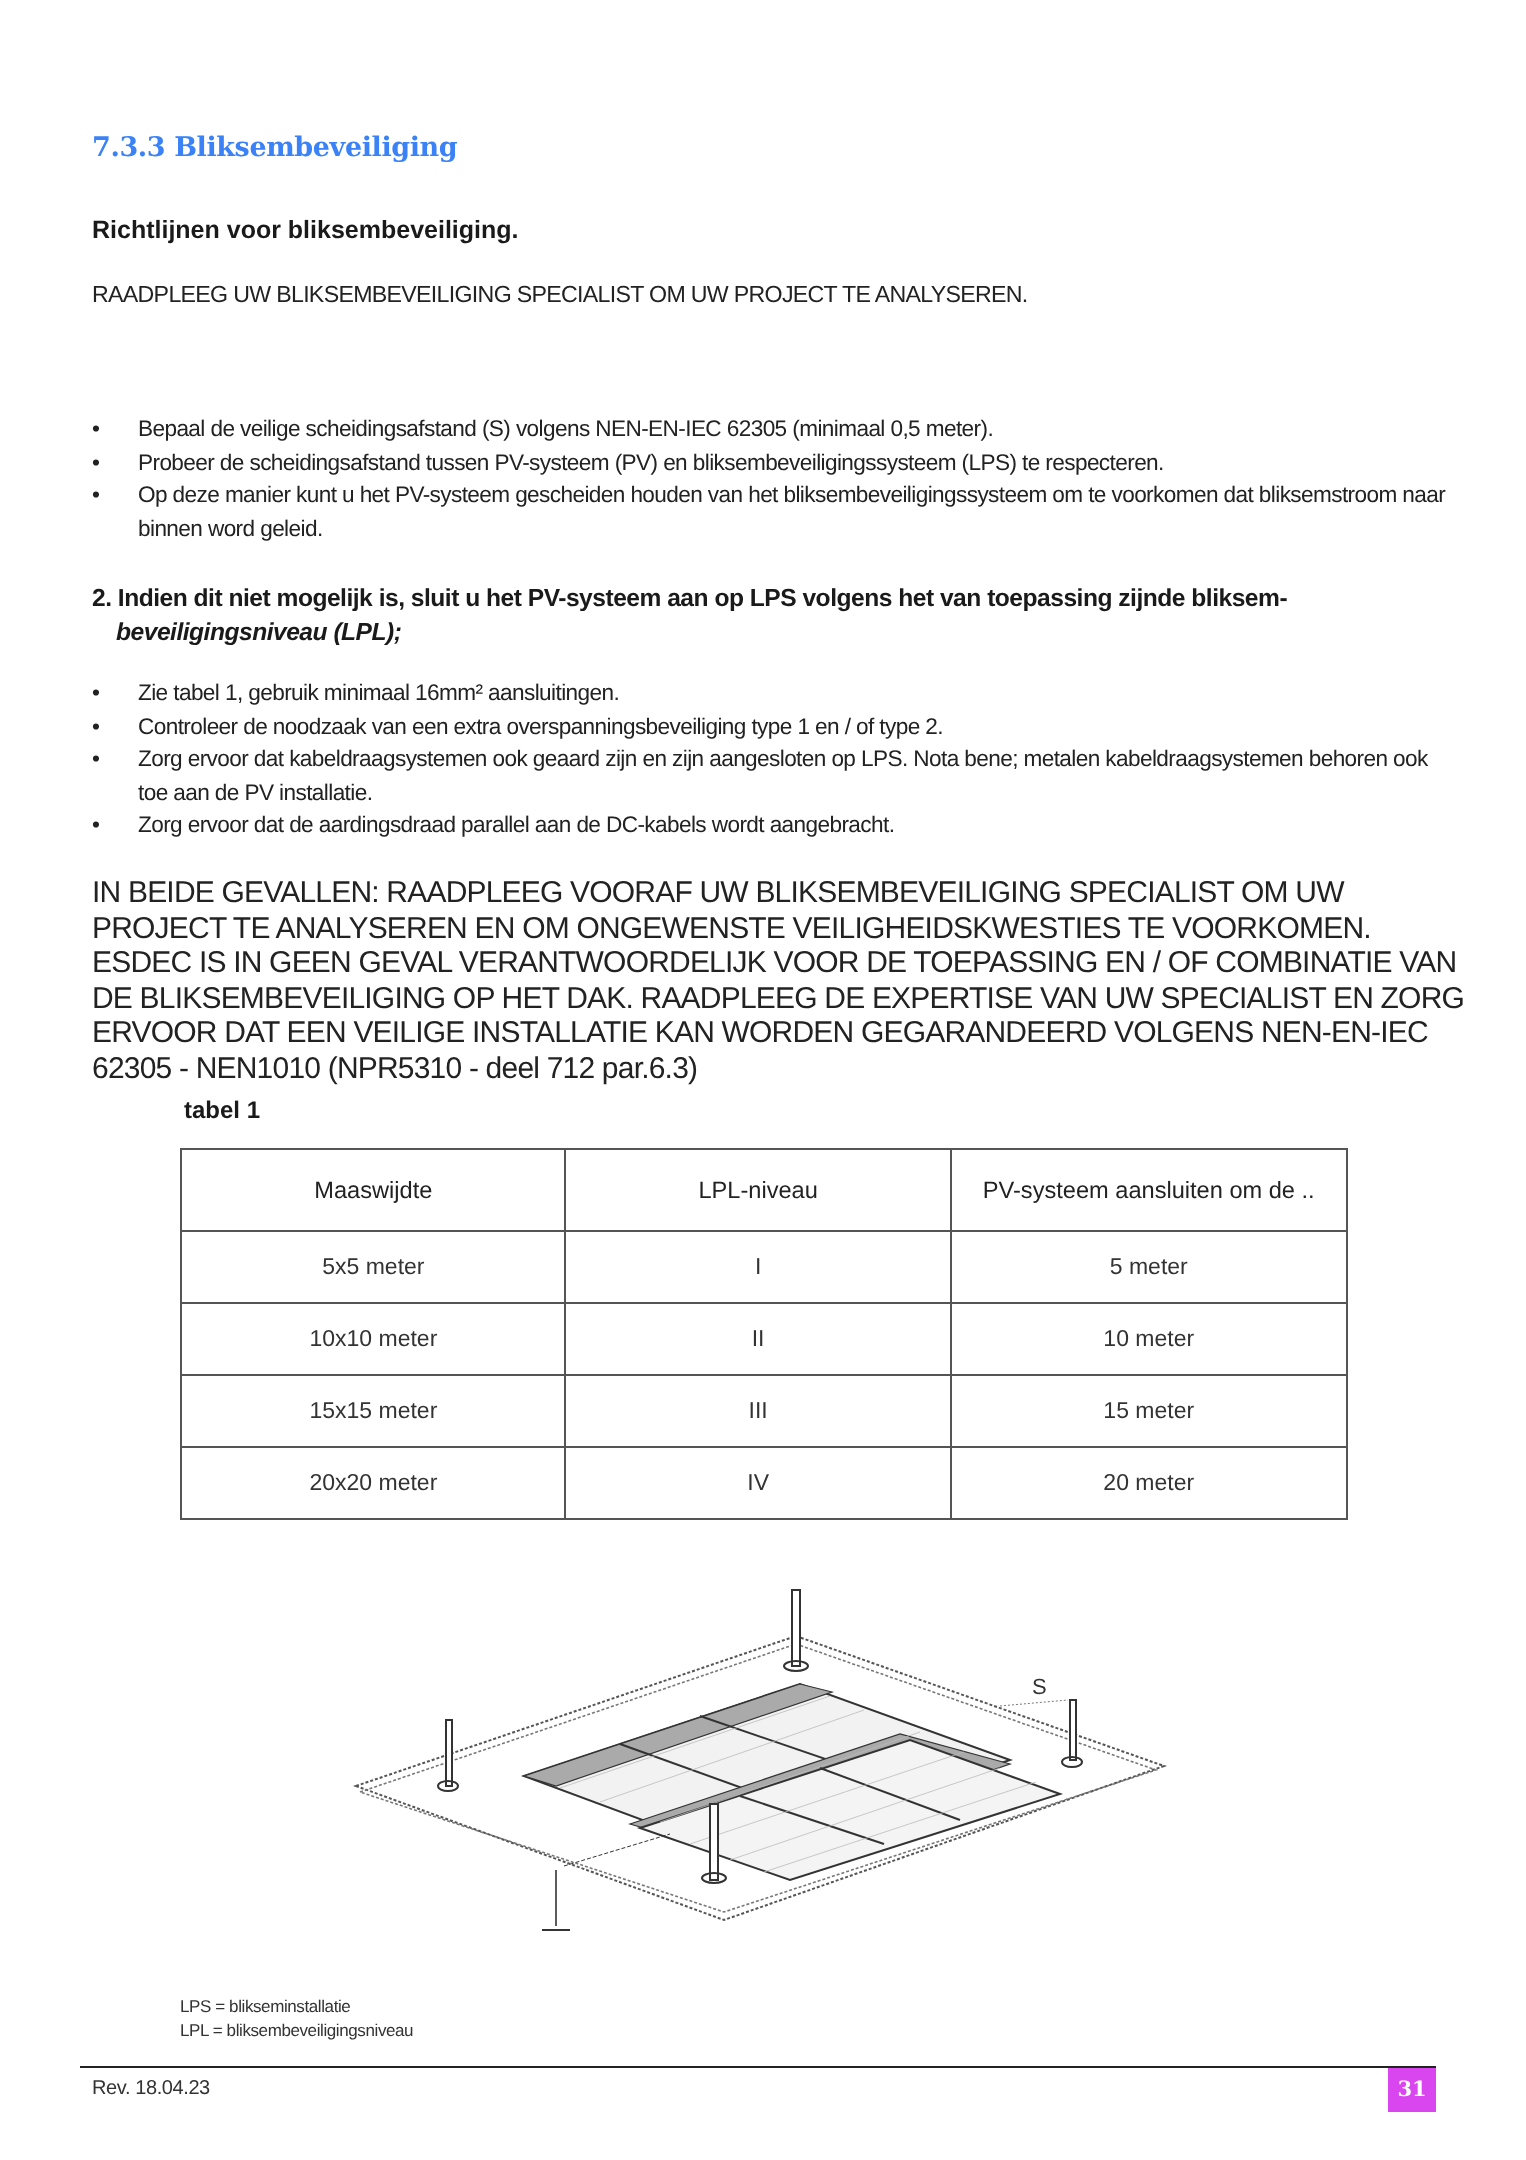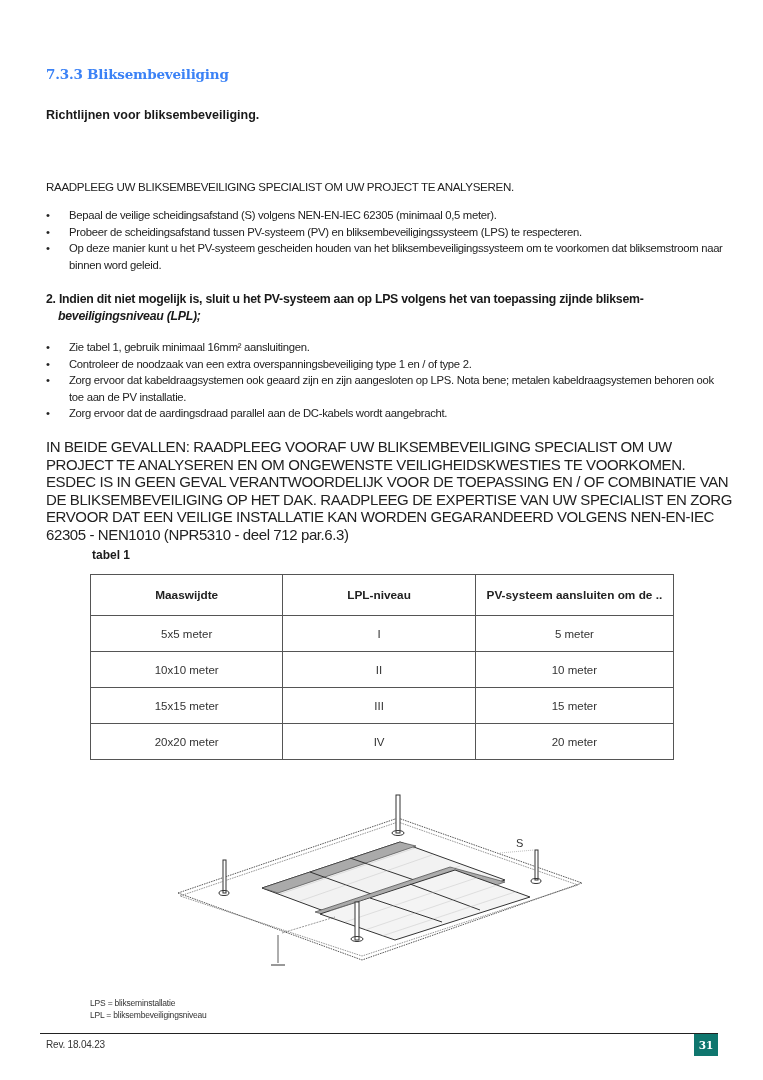--- a/index.html
+++ b/index.html
@@ -9,7 +9,7 @@
   h1.section-title { position: absolute; left: 46px; top: 66px; margin: 0; font-family: "DejaVu Serif", serif; font-weight: bold; font-size: 13.5px; letter-spacing: -0.2px; color: #3b82f6; }
   .subtitle { left: 46px; top: 108px; font-size: 12.5px; font-weight: bold; }
   .caps { font-size: 11.6px; letter-spacing: -0.35px; color: #222; }
-  .notice1 { left: 46px; top: 141px; margin-top: 39px; }
+  .notice1 { left: 46px; top: 141px; }
   .heading1 { left: 46px; top: 175px; font-size: 12.3px; font-weight: bold; letter-spacing: -0.25px; }
   .bullets { left: 46px; margin: 0; padding: 0; list-style: none; font-size: 11.3px; letter-spacing: -0.3px; line-height: 16.5px; color: #222; }
   .bullets li { position: relative; padding-left: 23px; width: 655px; }

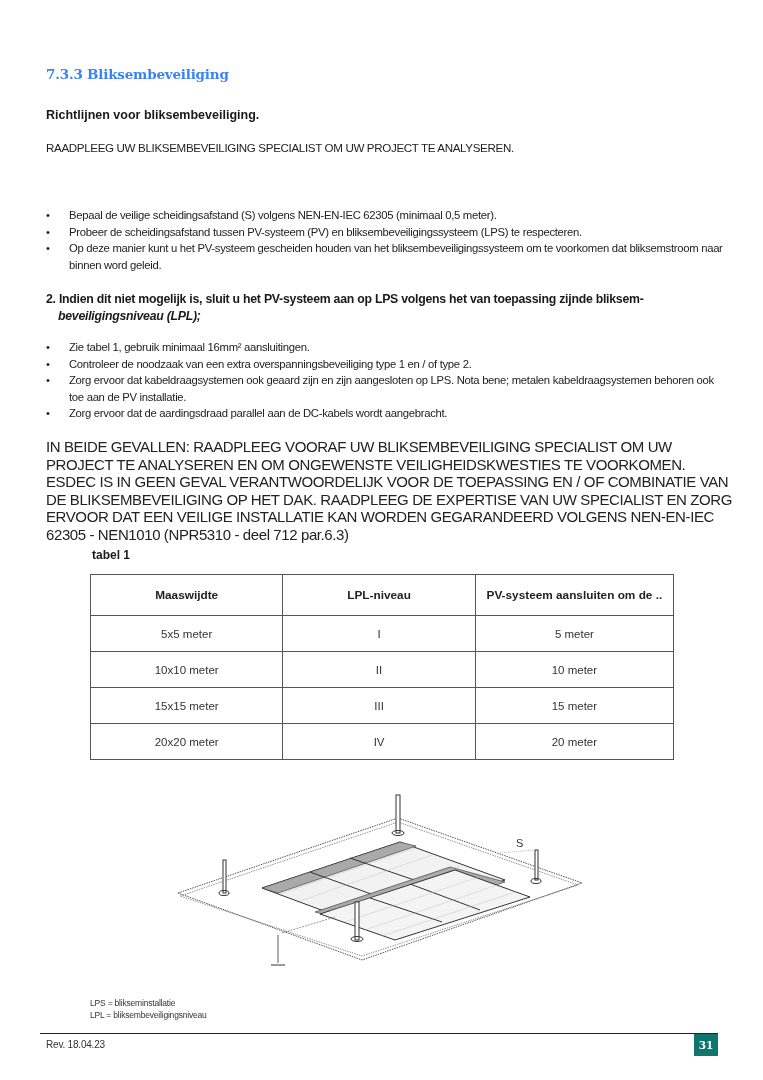--- a/index.html
+++ b/index.html
@@ -22,7 +22,7 @@
   .table-label { left: 92px; top: 548px; font-size: 12px; font-weight: bold; }
   table.lpl { position: absolute; left: 90px; top: 574px; width: 584px; border-collapse: collapse; font-size: 11.5px; color: #333; }
   table.lpl th, table.lpl td { border: 1px solid #555; text-align: center; height: 35px; padding: 0; }
-  table.lpl th { font-weight: bold; font-size: 11.8px; color: #222; height: 40px; }
+  table.lpl th { font-weight: normal; font-size: 11.8px; color: #222; height: 40px; }
   table.lpl tr.row td { border-top: 1.6px solid #222; margin-left: 29px; }
   .figure { left: 170px; top: 790px; width: 420px; height: 190px; }
   .legend { left: 90px; top: 997px; font-size: 8.5px; line-height: 12px; color: #333; letter-spacing: -0.2px; }

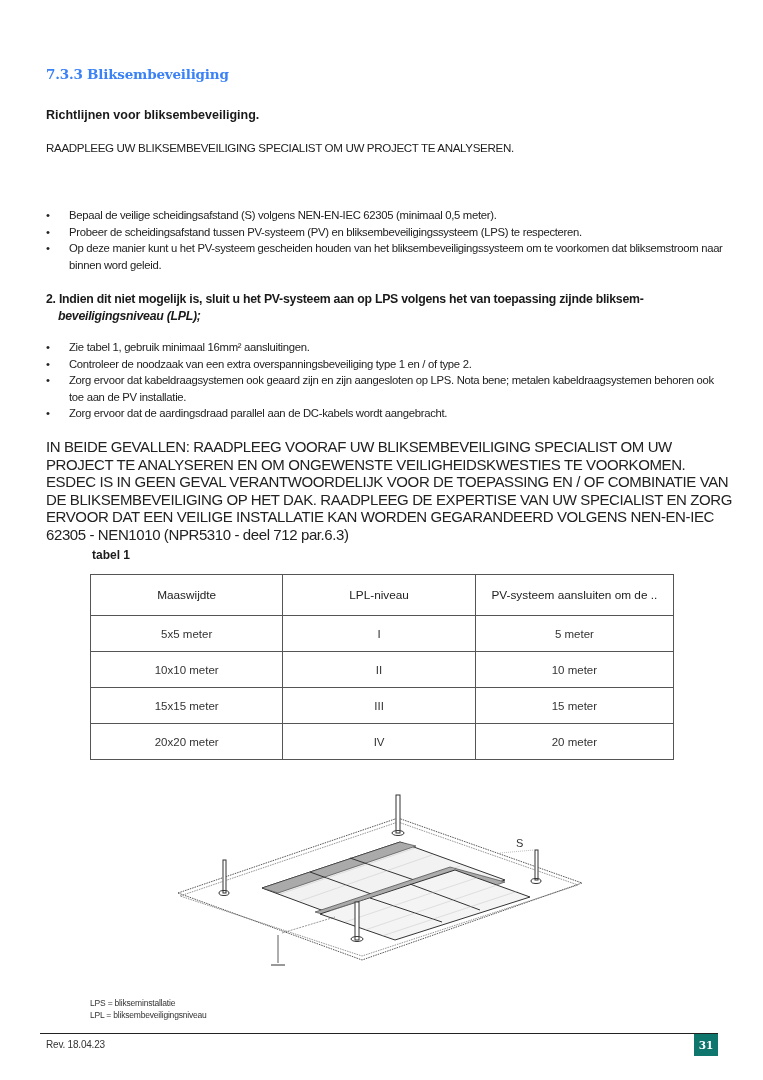--- a/index.html
+++ b/index.html
@@ -29,7 +29,7 @@
   .footer-rule { left: 40px; top: 1033px; width: 678px; height: 0; border-top: 1.5px solid #222; }
   .footer-rev { left: 46px; top: 1039px; font-size: 10px; color: #333; letter-spacing: -0.2px; }
   .footer-title { left: 198px; top: 1099px; font-size: 10px; color: #333; letter-spacing: -0.3px; }
-  .page-num { left: 694px; top: 1034px; width: 24px; height: 22px; background: #0f766e; color: #fff; font-family: "DejaVu Serif", serif; font-weight: bold; font-size: 10.5px; display: flex; align-items: center; justify-content: center; }
+  .page-num { left: 694px; top: 1034px; width: 24px; height: 22px; background: #d946ef; color: #fff; font-family: "DejaVu Serif", serif; font-weight: bold; font-size: 10.5px; display: flex; align-items: center; justify-content: center; }
 </style>
 </head>
 <body>

